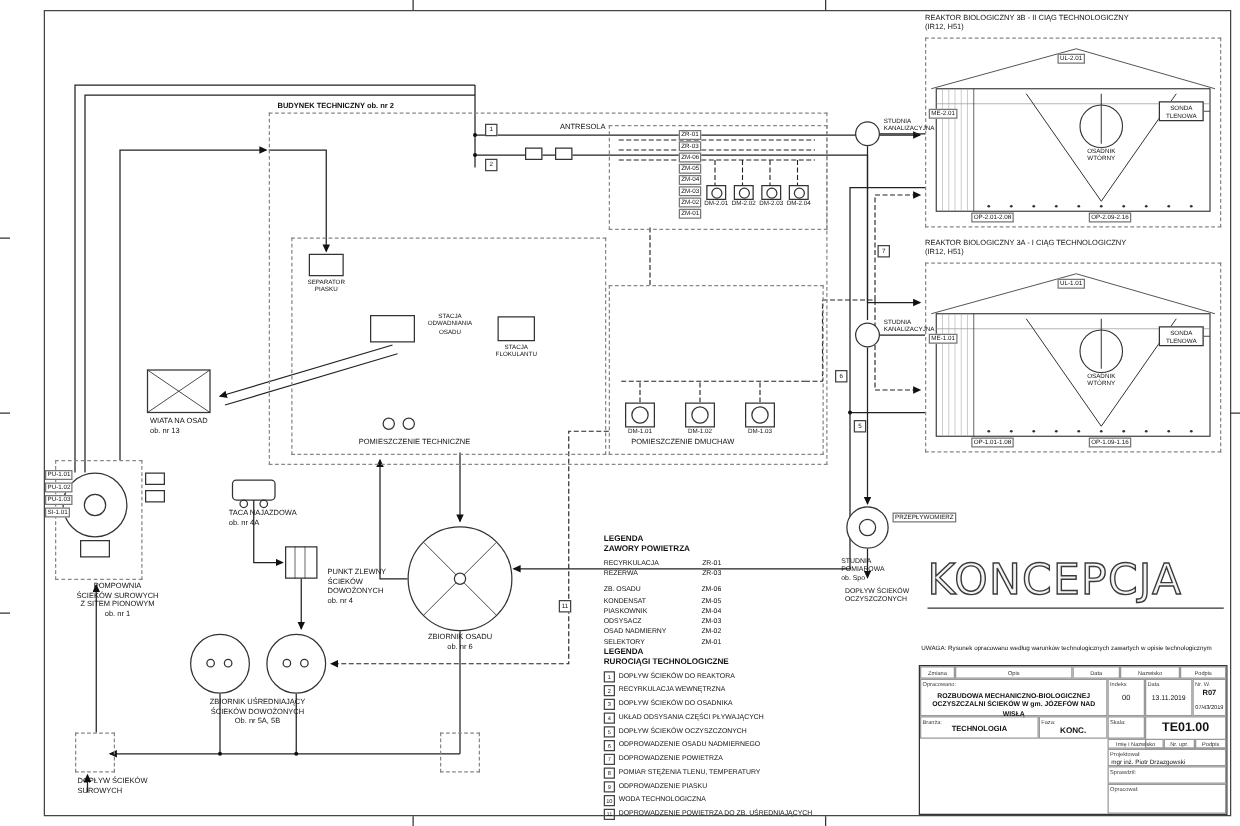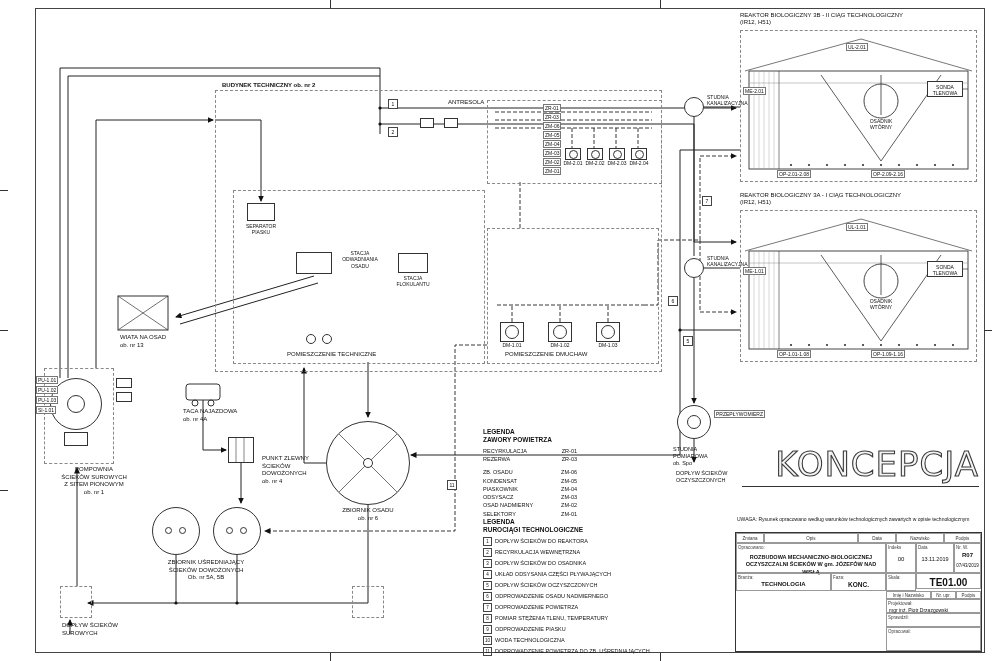--- a/index.html
+++ b/index.html
@@ -30,7 +30,7 @@
   .lv-gap{margin-top:5px}
   .lp-row{display:flex;align-items:center;gap:3px;margin-top:2px;font-size:5.5px;line-height:1.1}
   .lp-num{flex:none;width:7px;height:7px;border:1px solid #444;font-size:4.5px;line-height:7px;text-align:center}
-  .koncepcja{position:absolute;left:742px;top:446px;width:237px;text-align:right;font-family:"DejaVu Sans",sans-serif;font-size:34px;letter-spacing:1px;color:#f4f4f4;-webkit-text-stroke:1.1px #3a3a3a;border-bottom:1.5px solid #333;padding-bottom:3px;line-height:1.1}
+  .koncepcja{position:absolute;left:742px;top:446px;width:237px;text-align:left;font-family:"DejaVu Sans",sans-serif;font-size:34px;letter-spacing:1px;color:#f4f4f4;-webkit-text-stroke:1.1px #3a3a3a;border-bottom:1.5px solid #333;padding-bottom:3px;line-height:1.1}
   .tb{position:absolute;left:735px;top:532px;width:245px;height:118px;border:1px solid #333;background:#fff}
   .cell{position:absolute;border:1px solid #999;box-sizing:border-box}
   .ml{position:absolute;left:1px;top:1px;font-size:4.5px;color:#444;white-space:nowrap}

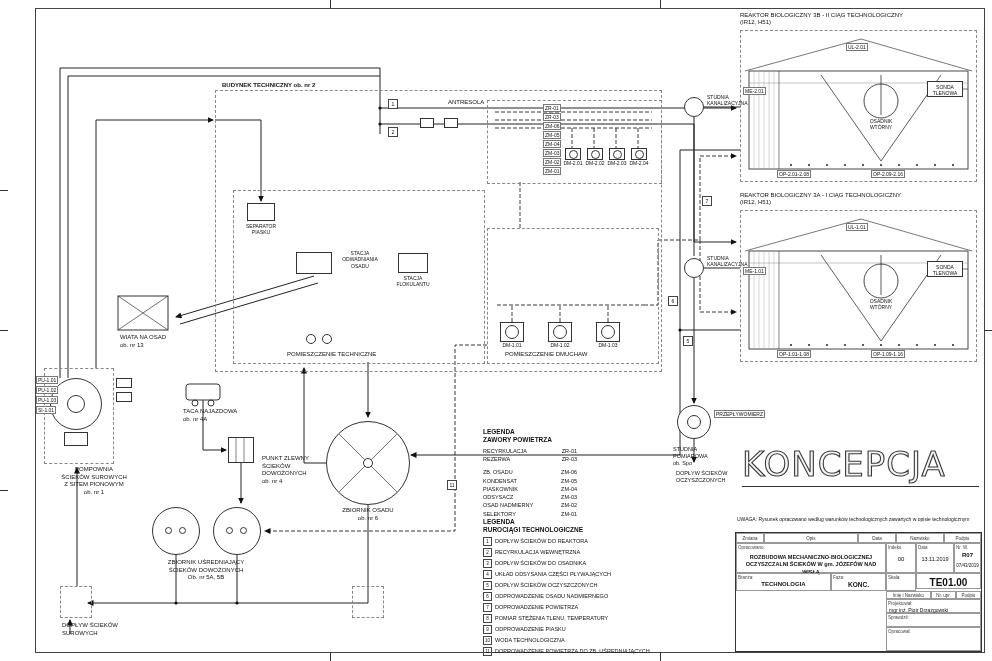--- a/index.html
+++ b/index.html
@@ -481,7 +481,7 @@
     <div class="cell" style="left:150px;top:40px;width:30px;height:18px">
       <div class="ml">Skala:</div>
     </div>
-    <div class="cell" style="left:180px;top:40px;width:65px;height:16px">
+    <div class="cell" style="left:180px;top:40px;width:65px;height:26px">
       <div style="position:absolute;left:0;top:0;width:100%;text-align:center;font-size:10px;font-weight:bold;line-height:17px">TE01.00</div>
     </div>
 

